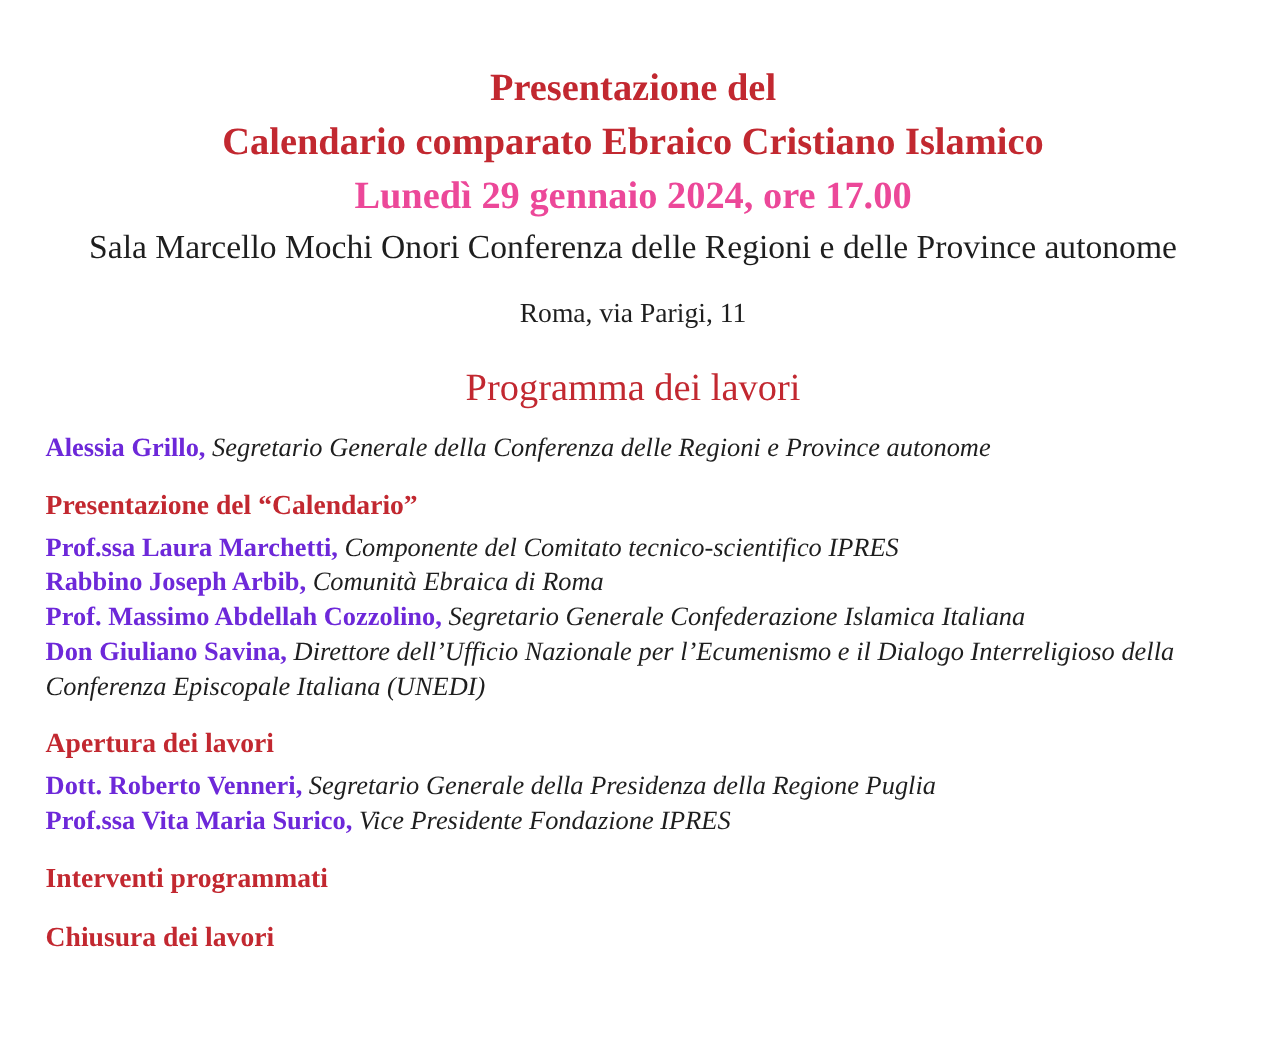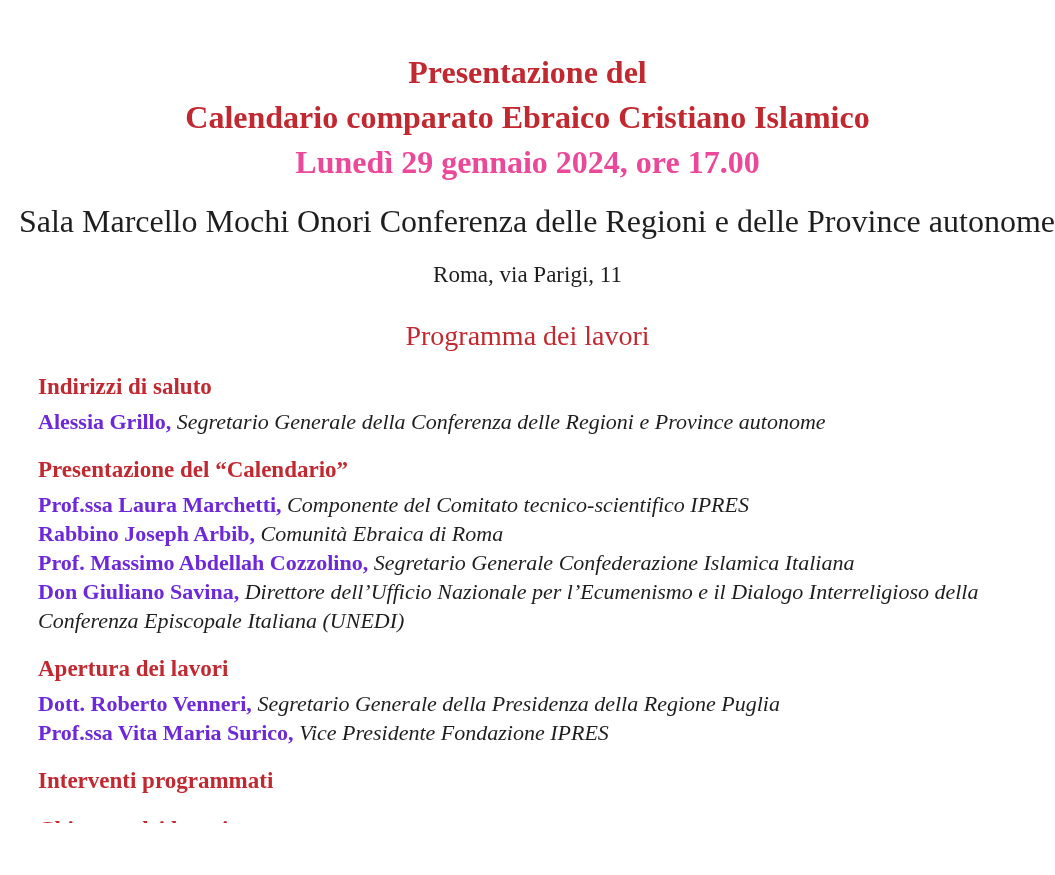--- a/index.html
+++ b/index.html
@@ -29,7 +29,7 @@
     line-height: 45px;
     color: #ec4899;
   }
-  .venue-line { font-size: 32px; line-height: 30px; margin-top: 21px; text-align: right; }
+  .venue-line { font-size: 28px; line-height: 30px; margin-top: 7px; }
   .address-line { font-size: 23px; line-height: 30px; margin-top: 24px; }
 
   .program-heading {

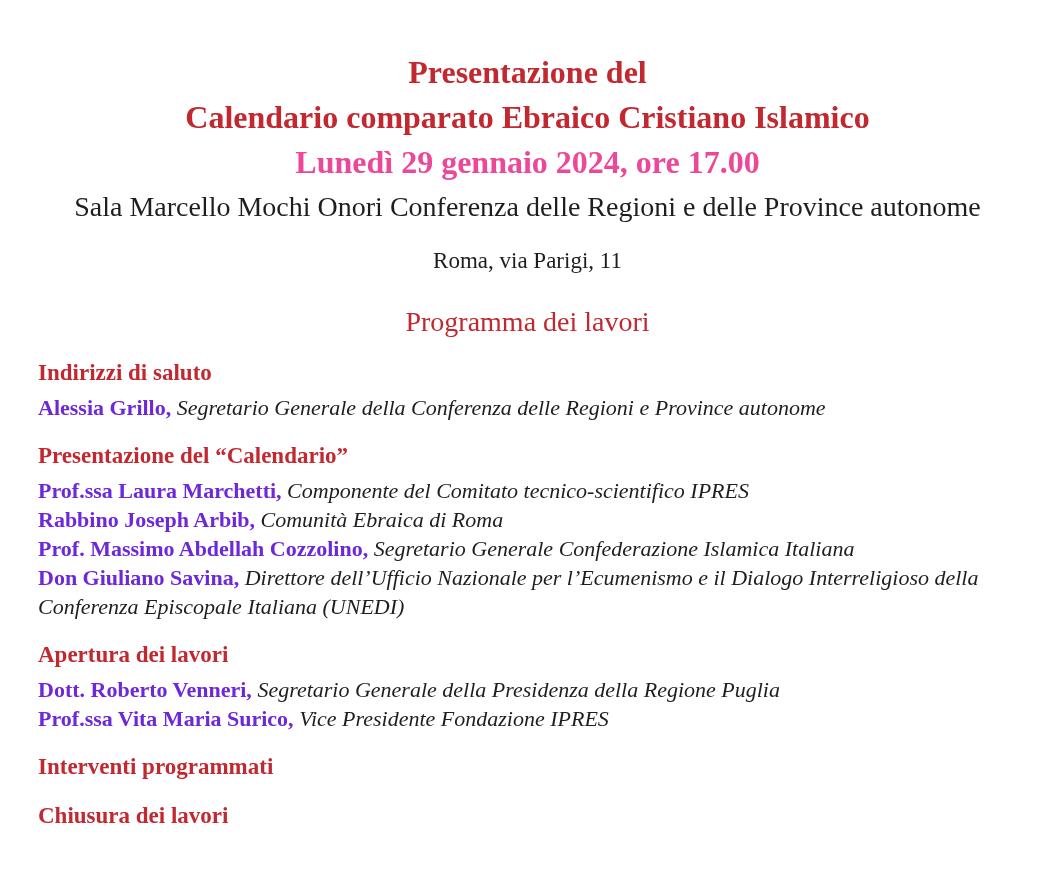--- a/index.html
+++ b/index.html
@@ -33,7 +33,7 @@
   .address-line { font-size: 23px; line-height: 30px; margin-top: 24px; }
 
   .program-heading {
-    font-size: 28px;
+    font-size: 32px;
     line-height: 30px;
     margin-top: 31px;
     text-align: center;

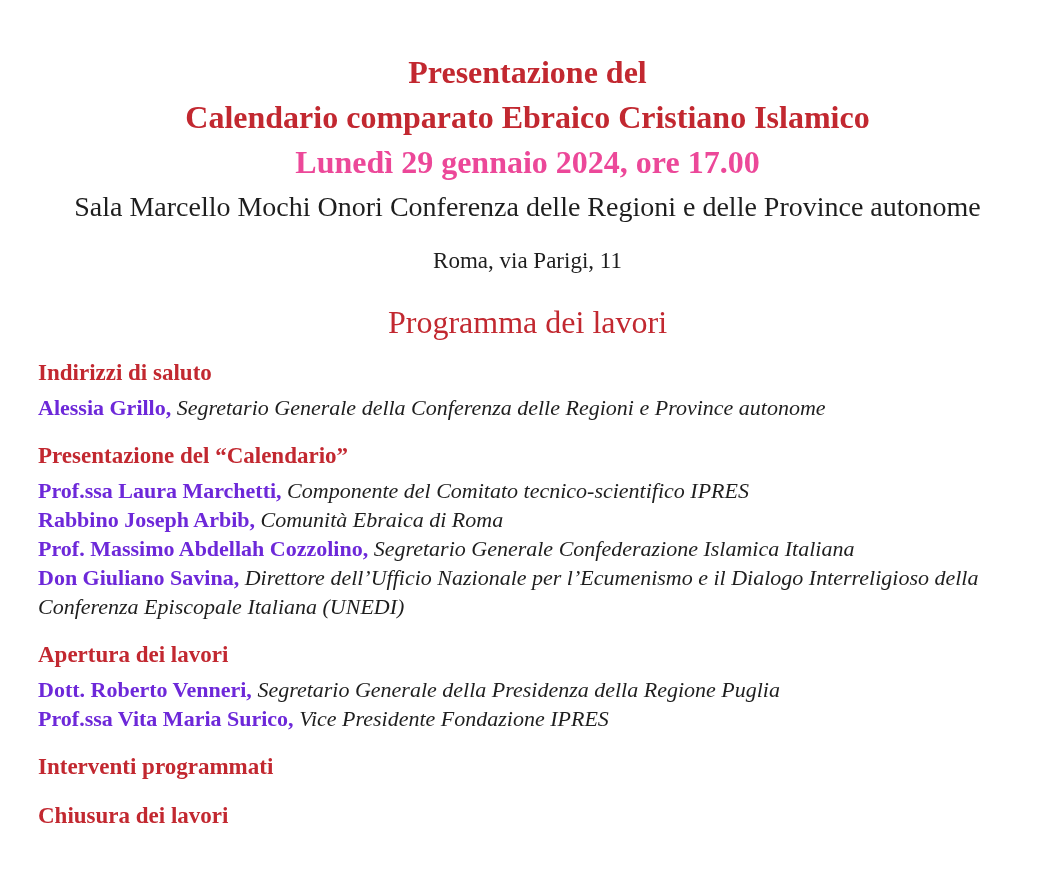--- a/index.html
+++ b/index.html
@@ -72,7 +72,6 @@
   <main>
 
     <section class="section">
-      <h2 class="section-title red">Indirizzi di saluto</h2>
       <div class="entries">
         <p class="entry"><span class="seg-bold">Alessia Grillo, </span><span class="seg-italic">Segretario Generale della Conferenza delle Regioni e Province autonome</span></p>
       </div>

